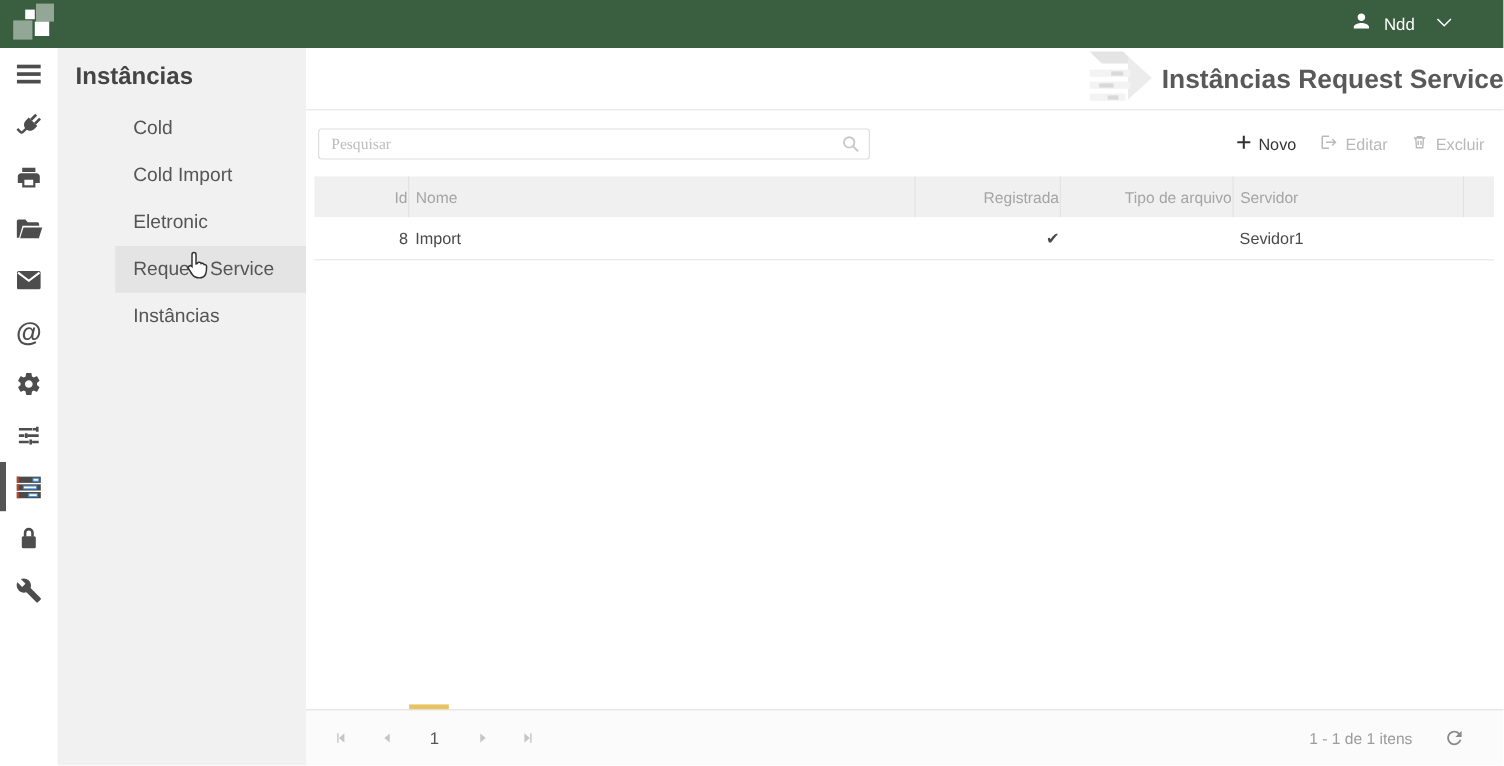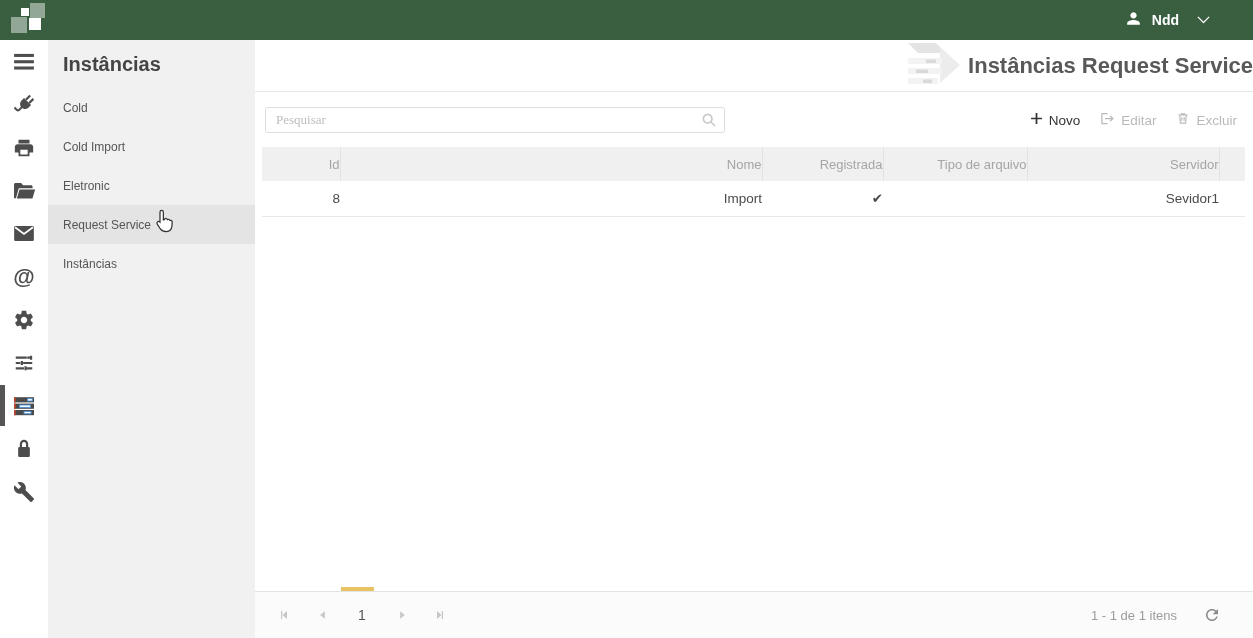--- a/index.html
+++ b/index.html
@@ -18,7 +18,7 @@
   .sq4 { left:29px; top:18px; width:12px; height:12px; background:#fff; }
   .topbar-title { font-size:17px; font-weight:400; margin-left:14px; letter-spacing:.2px; }
   .topbar-right { margin-left:auto; display:flex; align-items:center; gap:9px; padding-right:42px; }
-  .user-name { font-size:14px;font-weight:bold; }
+  .user-name { font-size:14px; }
 
   
   .rail { position:absolute; left:0; top:40px; width:48px; height:598px; background:#fff; }

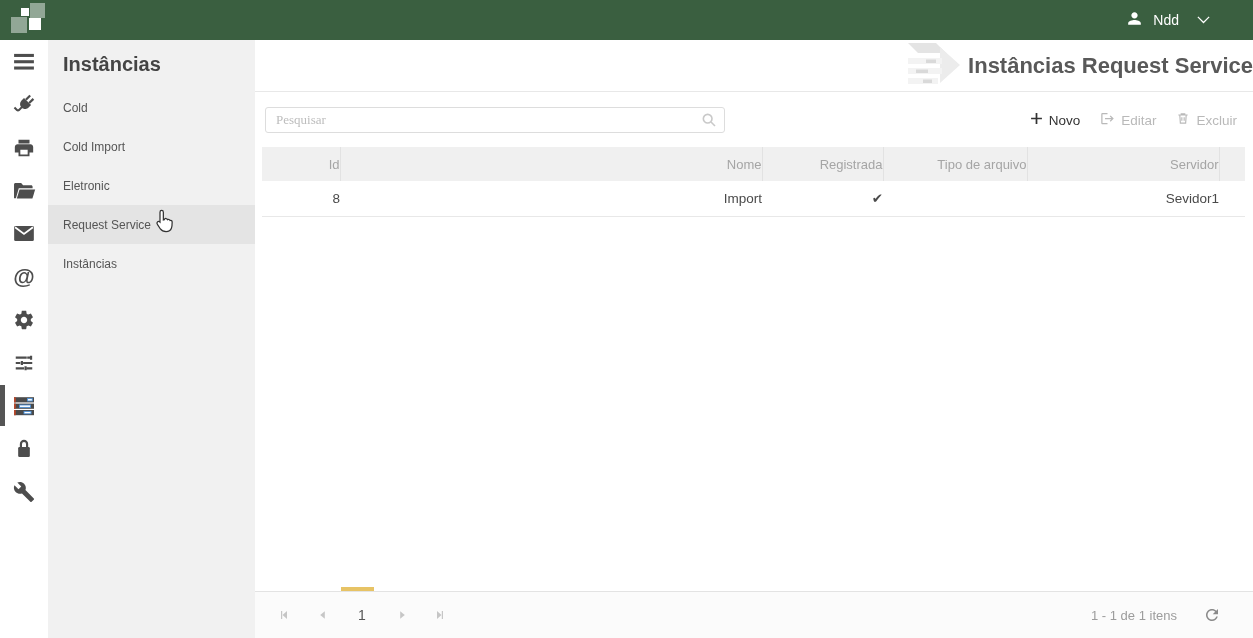--- a/index.html
+++ b/index.html
@@ -35,7 +35,7 @@
   .sidebar-heading { font-size:20px; font-weight:600; color:#444;
     padding:13px 0 0 15px; height:48px; }
   .side-item { height:39px; display:flex; align-items:center;
-    padding-left:15px; font-size:12px; color:#555; cursor:pointer; }
+    padding-left:15px; font-size:16px; color:#555; cursor:pointer;margin-left:48px; }
   .side-item.hovered { background:#e4e4e4; }
   .hand-cursor { position:absolute; left:105px; top:168px; pointer-events:none; }
 

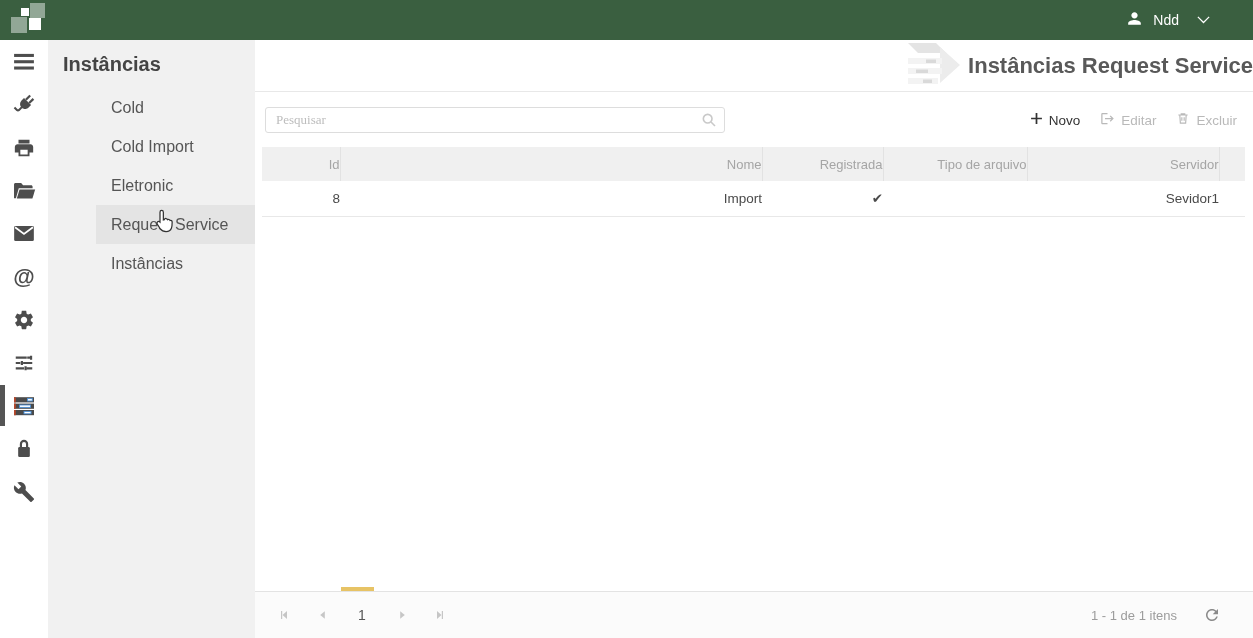--- a/index.html
+++ b/index.html
@@ -68,7 +68,7 @@
   .grid th { height:34px; background:#f0f0f0; font-weight:400; font-size:13px; color:#a5a5a5;
     border-left:1px solid #e2e2e2; }
   .grid th:first-child { border-left:none; }
-  .grid th.left, .grid td.left { text-align:right; padding-left:6px; }
+  .grid th.left, .grid td.left { text-align:left; padding-left:6px; }
   .grid th.center, .grid td.center { text-align:right; }
   .grid td { height:35px; font-size:13.5px; color:#4a4a4a; border-bottom:1px solid #e8e8e8; background:#fff; }
   .check { font-size:14px; color:#3c3c3c; }

